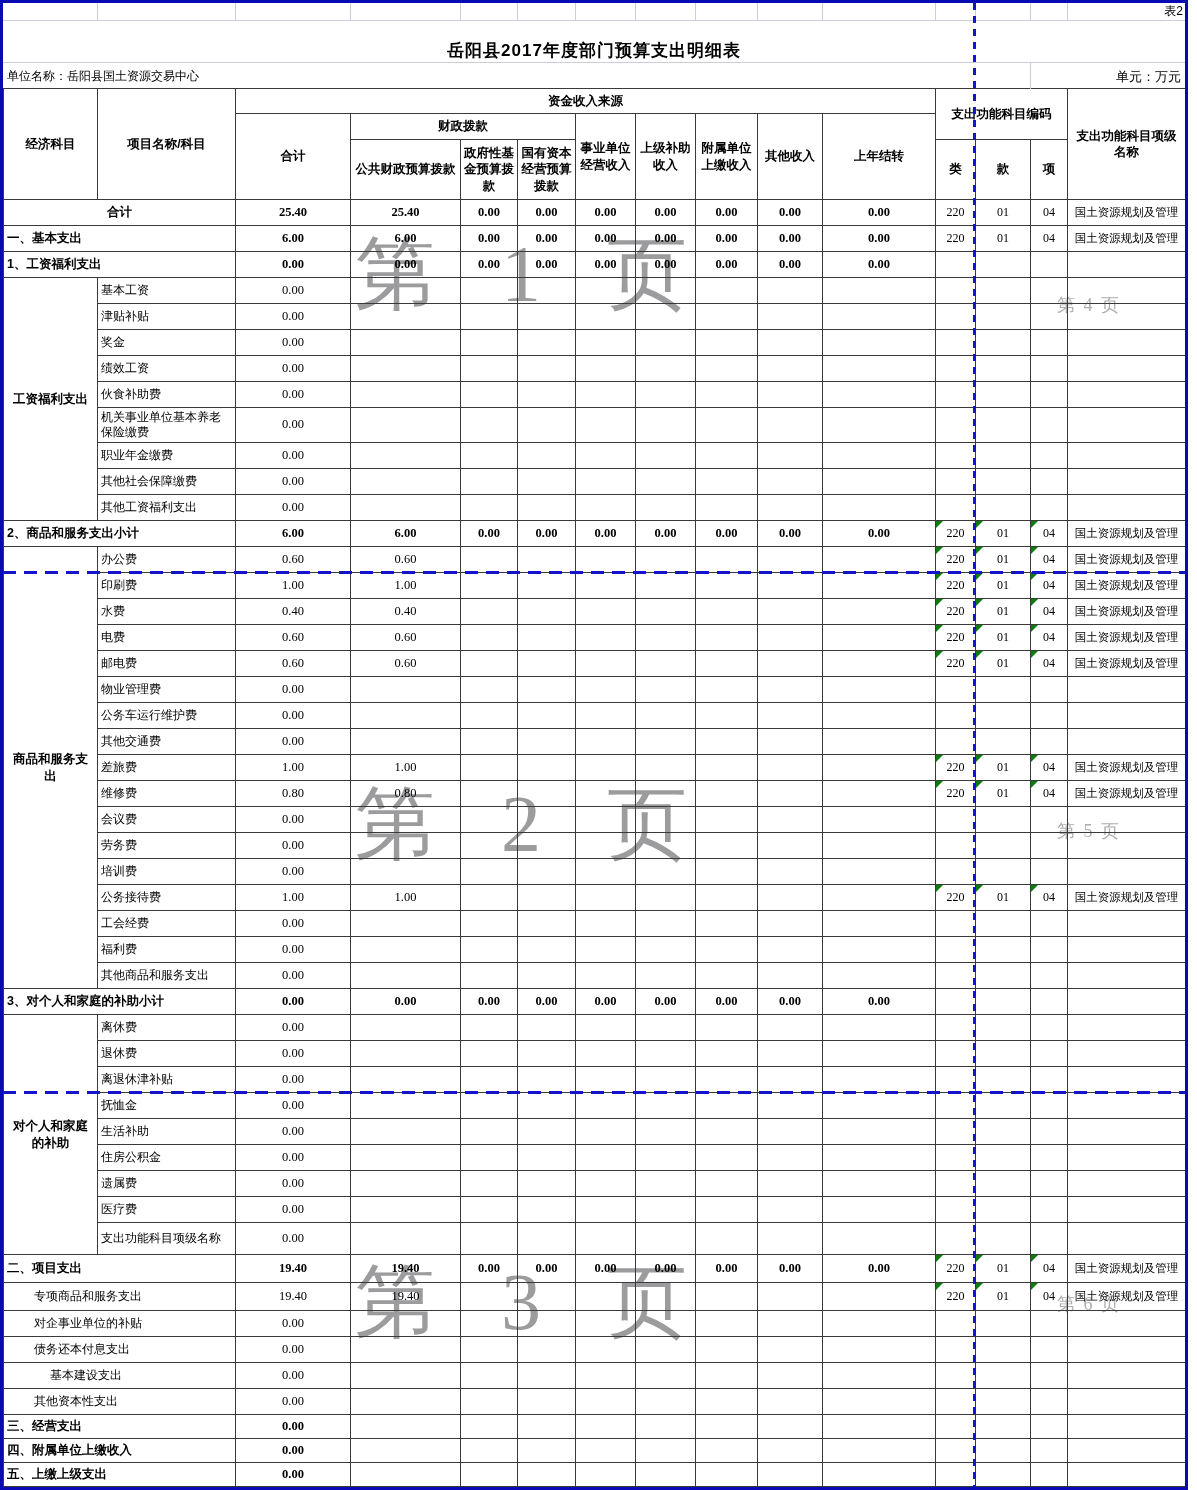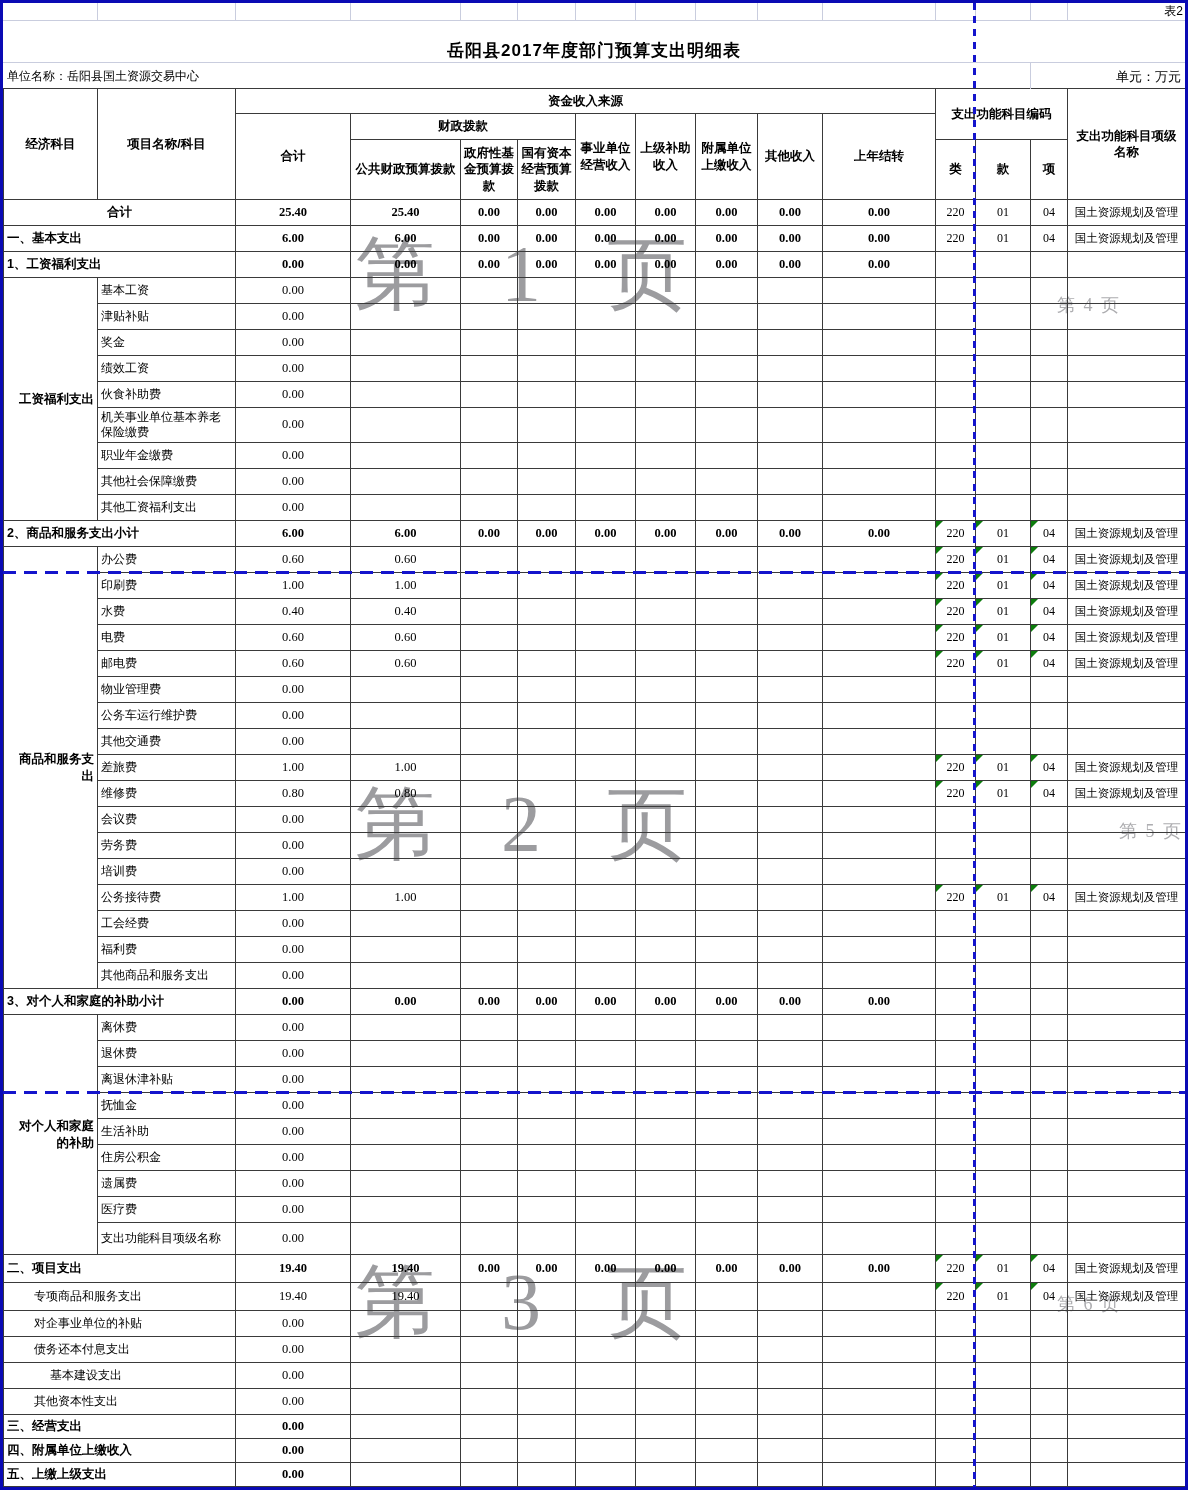--- a/index.html
+++ b/index.html
@@ -36,7 +36,7 @@
   td.num{text-align:center;font-family:"Liberation Serif","DejaVu Serif",serif;font-size:12.5px;}
   td.code{text-align:center;position:relative;font-family:"Liberation Serif","DejaVu Serif",serif;font-size:12px;}
   td.func{text-align:center;font-size:11.5px;padding:0 1px;}
-  td.glabel{font-weight:bold;font-size:12.5px;text-align:right;line-height:1.35;}
+  td.glabel{font-weight:bold;font-size:12.5px;text-align:center;line-height:1.35;}
   .ind1{padding-left:30px !important;}
   .ind2{padding-left:46px !important;}
   i.tri{position:absolute;left:0;top:0;width:0;height:0;display:block;

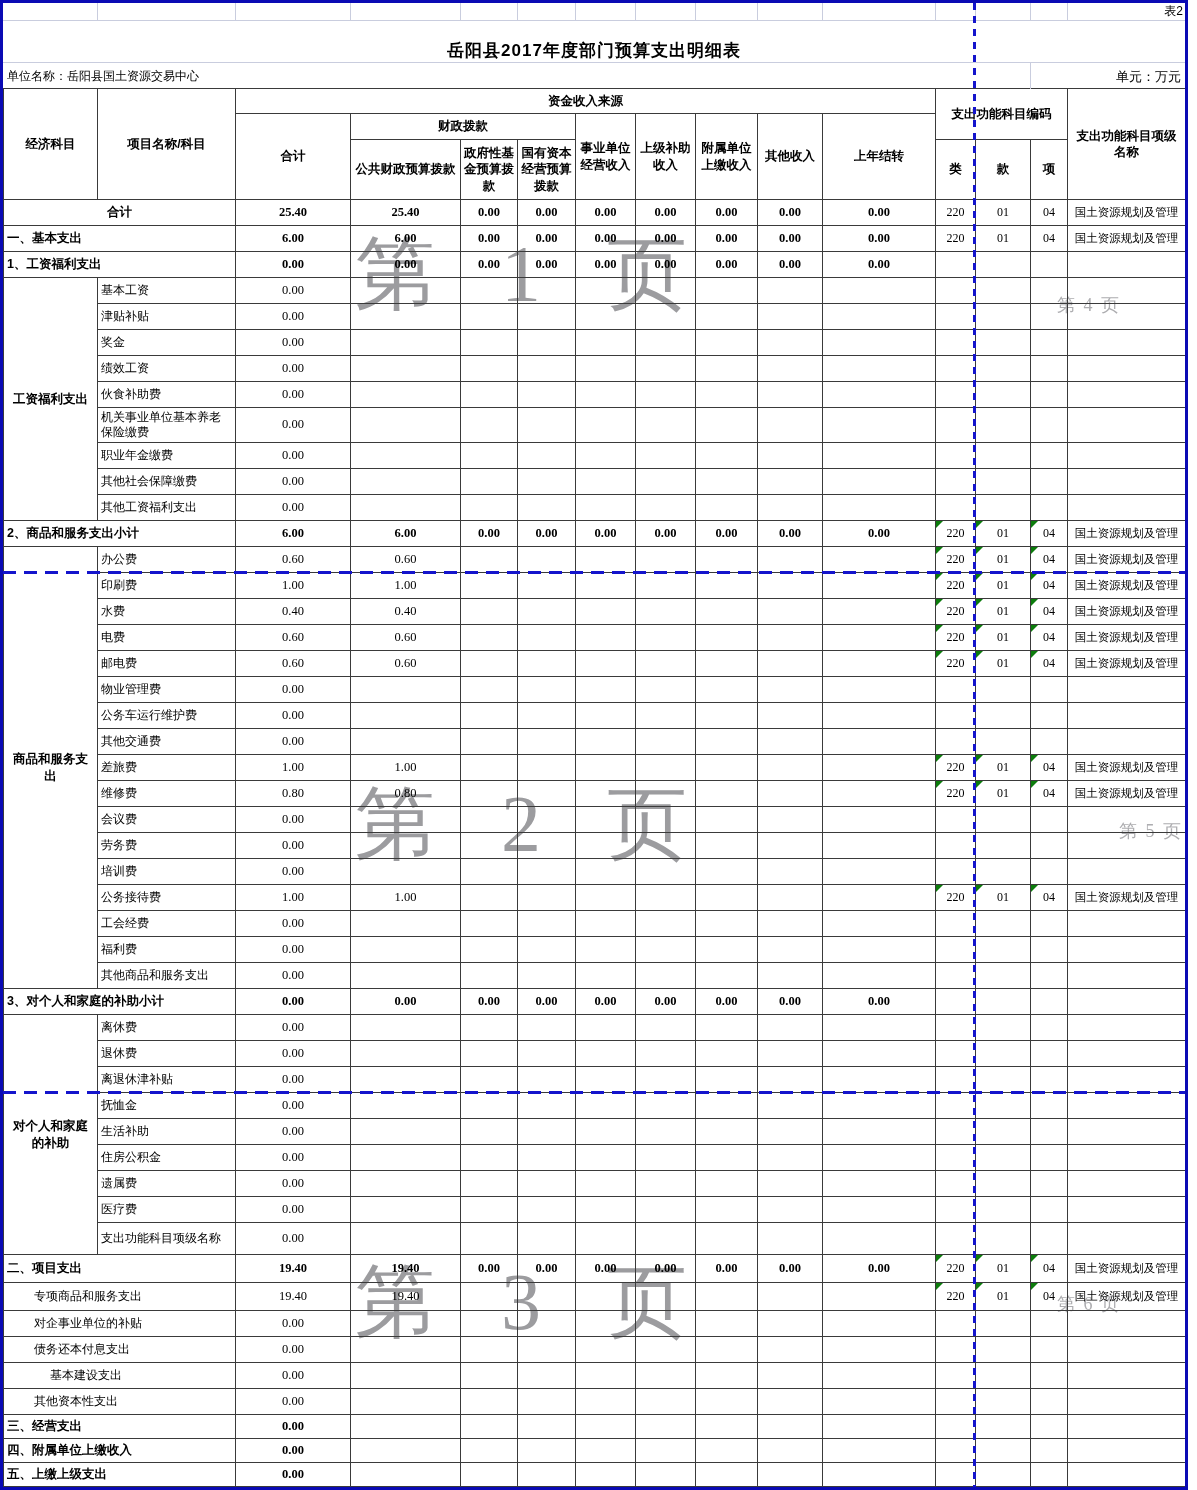--- a/index.html
+++ b/index.html
@@ -24,7 +24,7 @@
   .wm-big{font-size:80px;letter-spacing:12px;word-spacing:22px;}
   .wm-small{font-size:18px;color:#adadb0;letter-spacing:2px;}
   .wm1{left:352px;top:231px;} .wm2{left:352px;top:781px;} .wm3{left:352px;top:1259px;}
-  .wm4{left:1054px;top:293px;} .wm5{left:1116px;top:819px;} .wm6{left:1054px;top:1292px;}
+  .wm4{left:1054px;top:293px;} .wm5{left:1054px;top:819px;} .wm6{left:1054px;top:1292px;}
   
   table.grid{position:absolute;left:0;top:85px;z-index:1;border-collapse:collapse;table-layout:fixed;width:1182px;background:transparent;}
   .grid th,.grid td{border:1px solid #3a3a3a;padding:0 3px;overflow:hidden;vertical-align:middle;background:transparent;}

